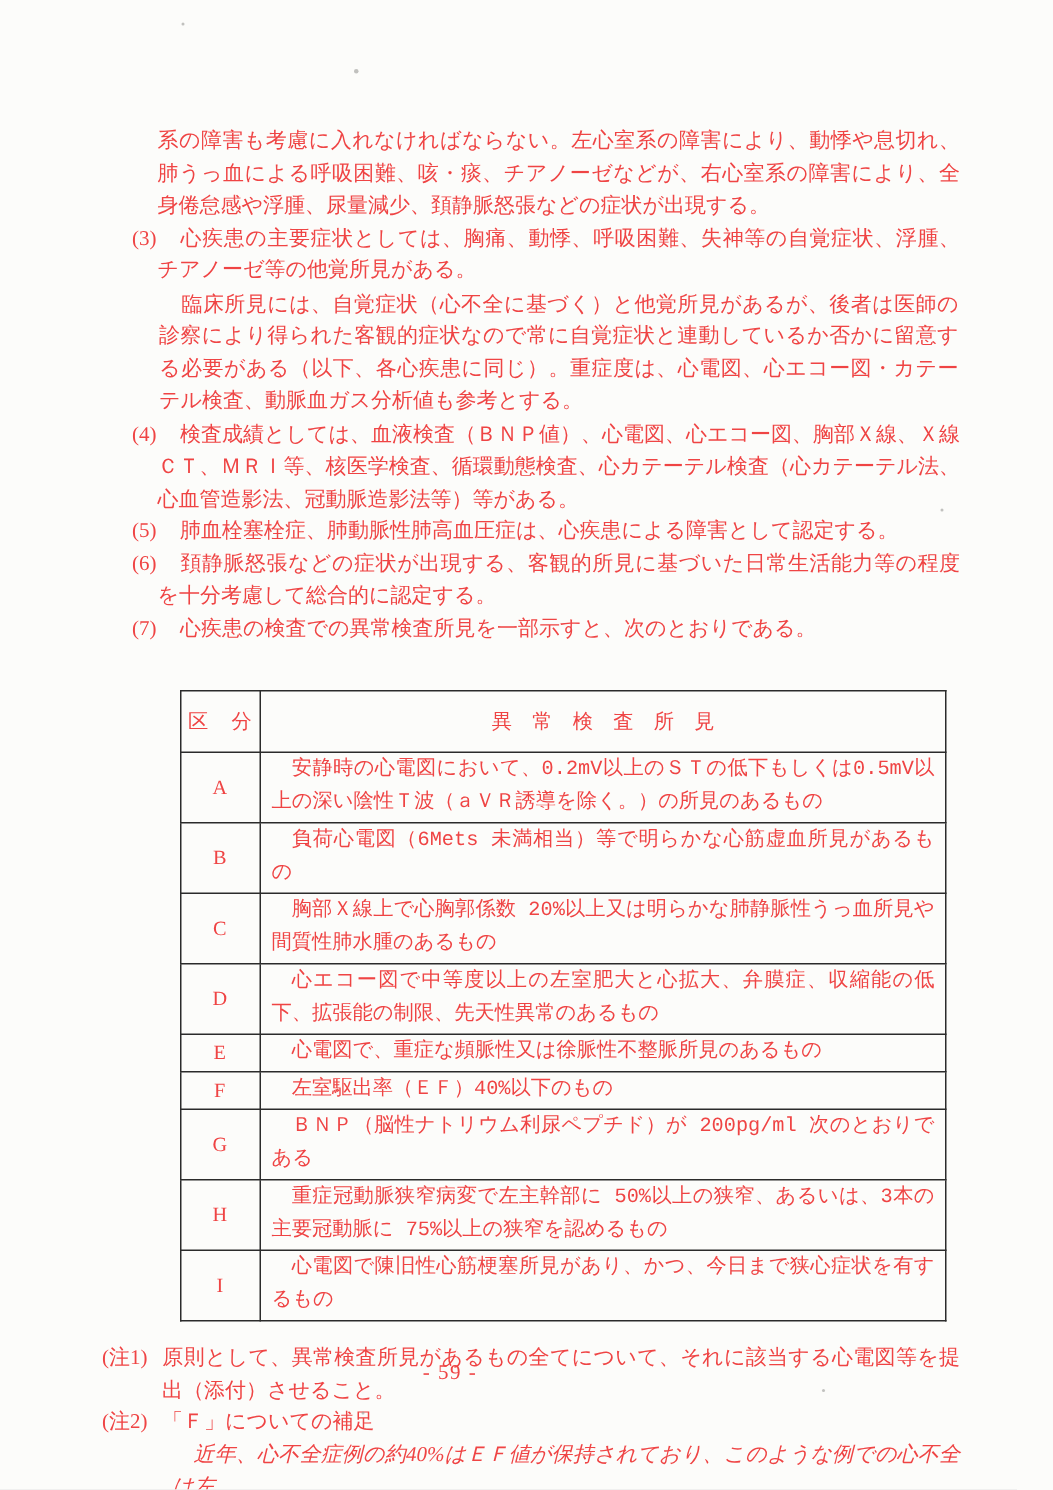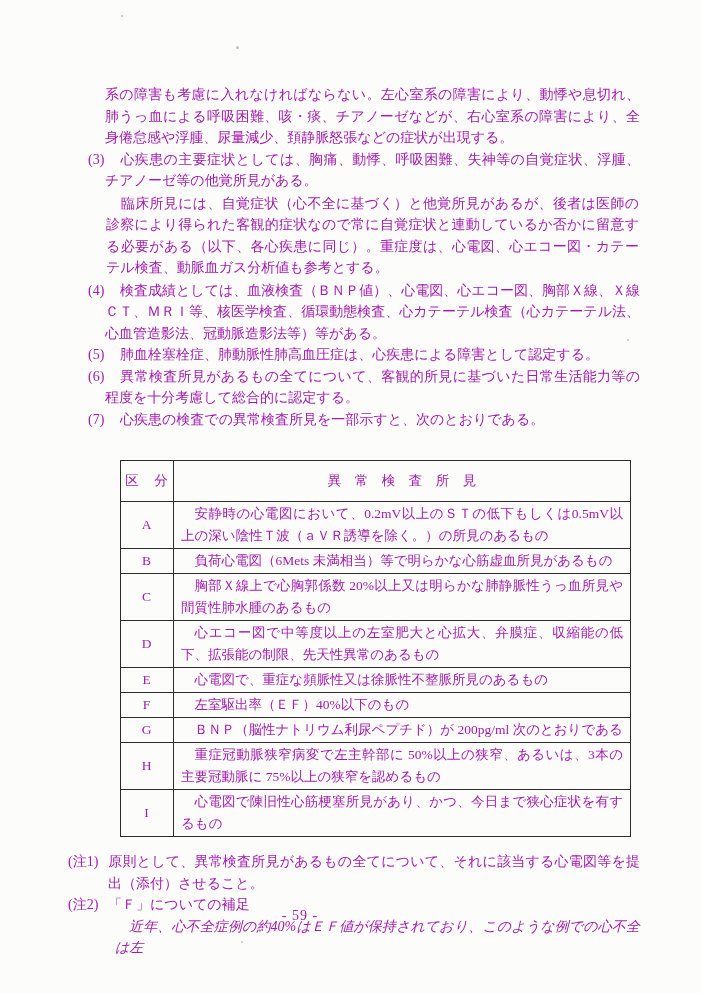--- a/index.html
+++ b/index.html
@@ -9,7 +9,7 @@
     margin:0 auto;
     background:#fcfcfa;
     font-family:"Liberation Serif","DejaVu Serif",serif;
-    color:#a21caf;
+    color:#ef4444;
     overflow:hidden;
   }
   .content {

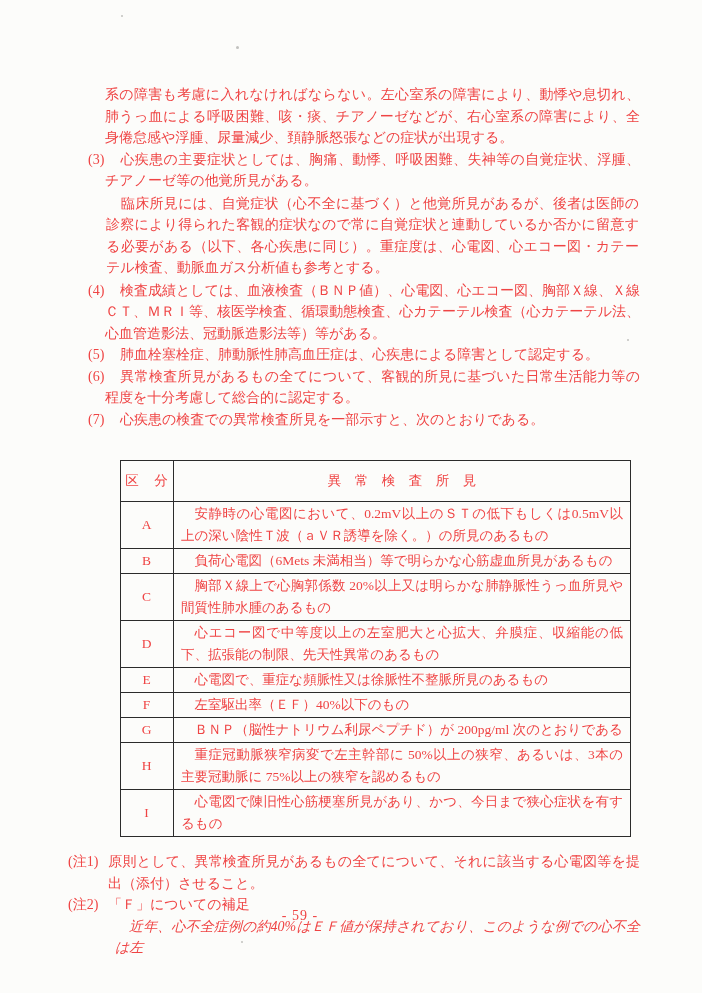--- a/index.html
+++ b/index.html
@@ -85,7 +85,7 @@
 
     <p class="num-item"><span class="num">(5)</span><span>肺血栓塞栓症、肺動脈性肺高血圧症は、心疾患による障害として認定する。</span></p>
 
-    <p class="num-item"><span class="num">(6)</span><span>異常検査所見があるもの全てについて、客観的所見に基づいた日常生活能力等の程度を十分考慮して総合的に認定する。</span></p>
+    <p class="num-item"><span class="num">(6)</span><span>頚静脈怒張などの症状が出現する、客観的所見に基づいた日常生活能力等の程度を十分考慮して総合的に認定する。</span></p>
 
     <p class="num-item"><span class="num">(7)</span><span>心疾患の検査での異常検査所見を一部示すと、次のとおりである。</span></p>
 

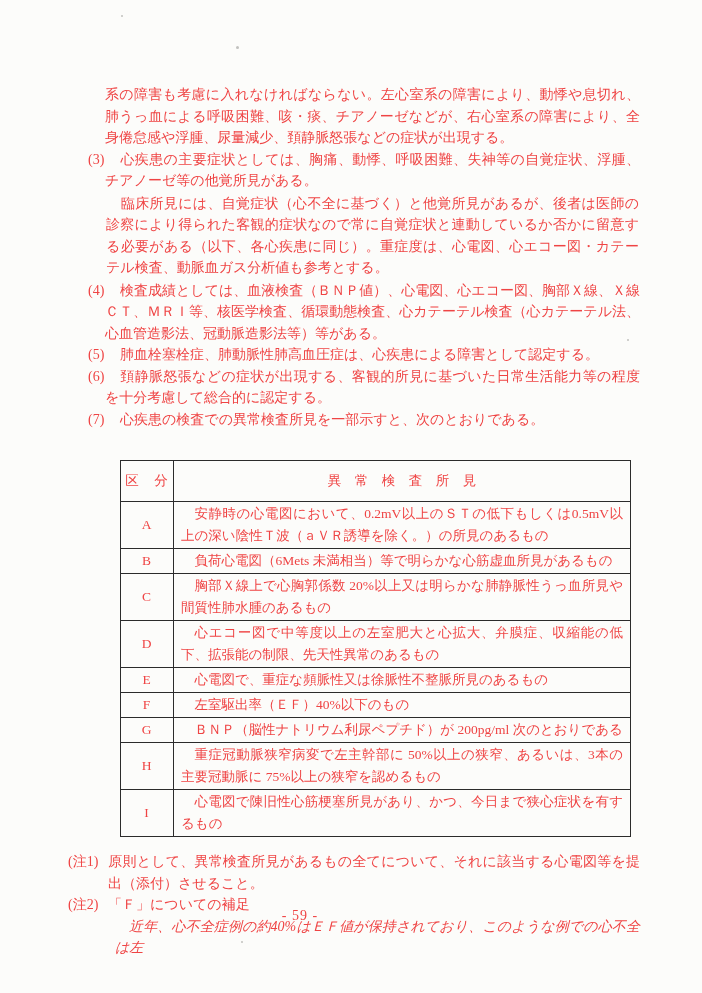--- a/index.html
+++ b/index.html
@@ -45,7 +45,7 @@
   .findings-table { border:1.5px solid #222;margin-top:30px; }
   .findings-table .c1 { width:52px; text-align:center; letter-spacing:1px; }
   .findings-table .c2 { padding:1px 7px; text-align:justify; }
-  .findings-table .c2 p { margin:0; text-indent:1em; }
+  .findings-table .c2 p { margin:0; text-indent:1em;font-family:Liberation Mono, monospace; }
   .findings-table .hdr td { height:38px; text-align:center; }
 
   

